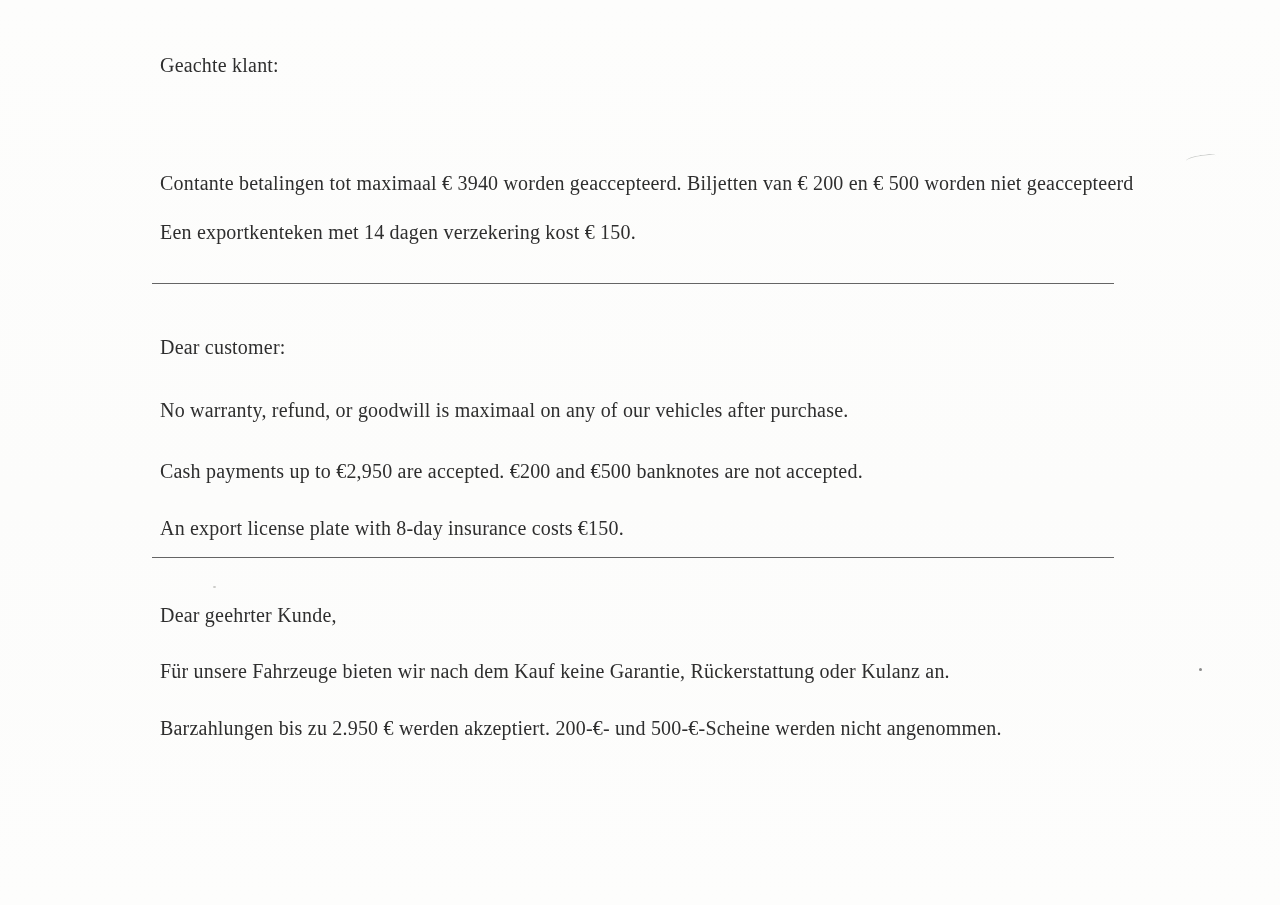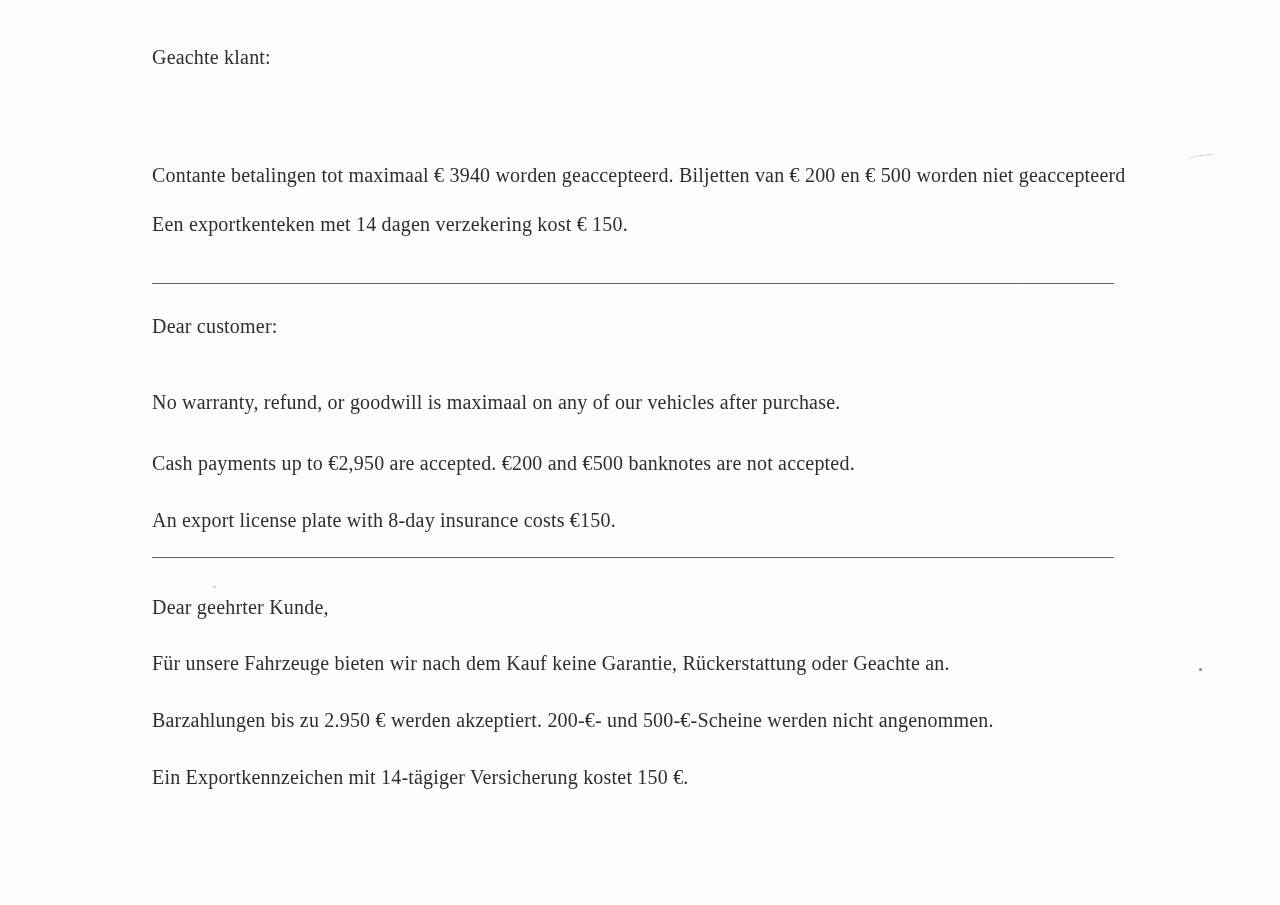--- a/index.html
+++ b/index.html
@@ -21,7 +21,7 @@
   .line {
     position: absolute;
     left: 152px;
-    margin: 0;
+    margin: 8px;
     font-size: 20px;
     line-height: 26px;
     white-space: nowrap;

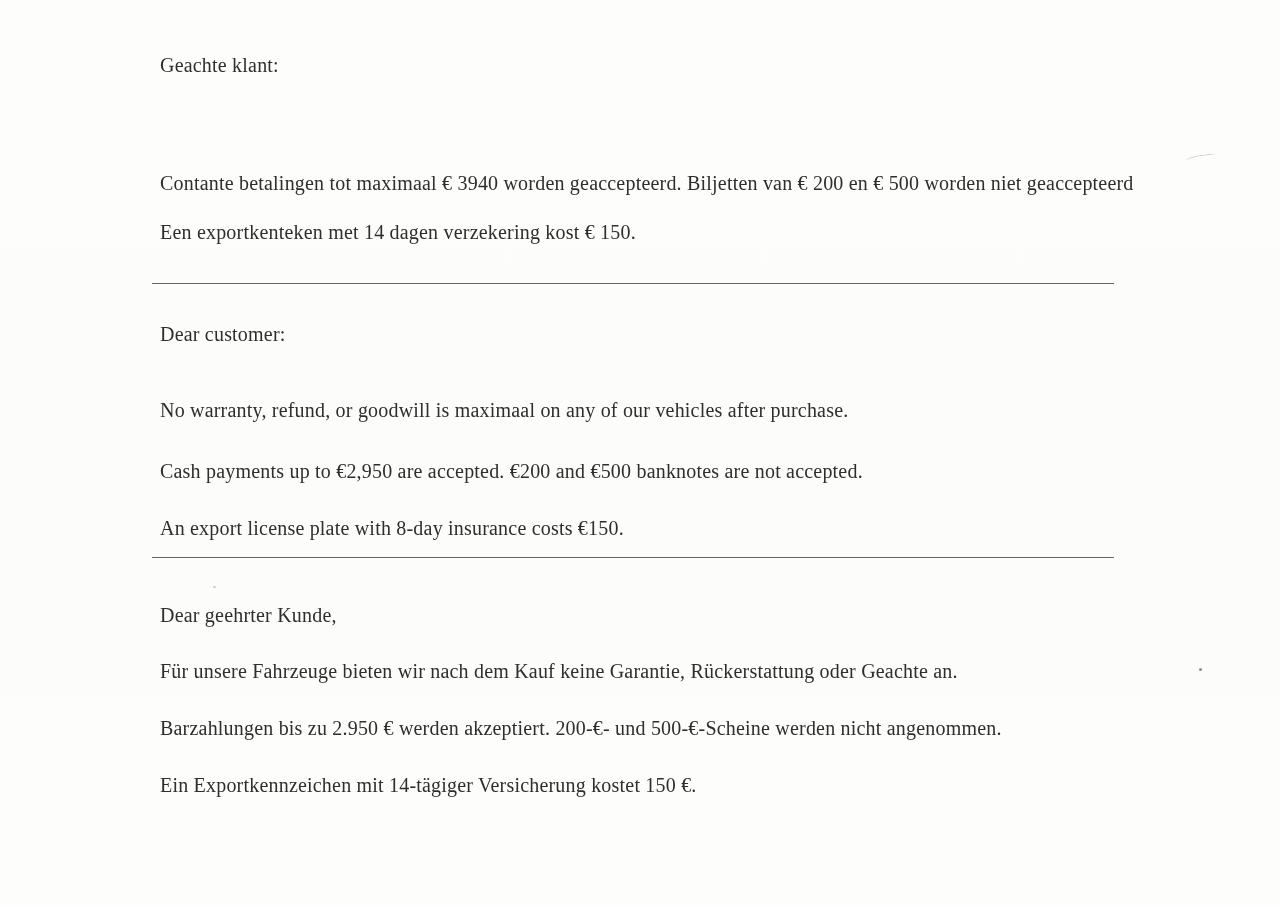--- a/index.html
+++ b/index.html
@@ -80,7 +80,7 @@
 
   <hr class="rule" style="top:283px">
 
-  <p class="line" style="top:313px">Dear customer:</p>
+  <p class="line" style="top:326px">Dear customer:</p>
   <p class="line" style="top:389px">No warranty, refund, or goodwill is maximaal on any of our vehicles after purchase.</p>
   <p class="line" style="top:450px">Cash payments up to €2,950 are accepted. €200 and €500 banknotes are not accepted.</p>
   <p class="line" style="top:507px">An export license plate with 8-day insurance costs €150.</p>

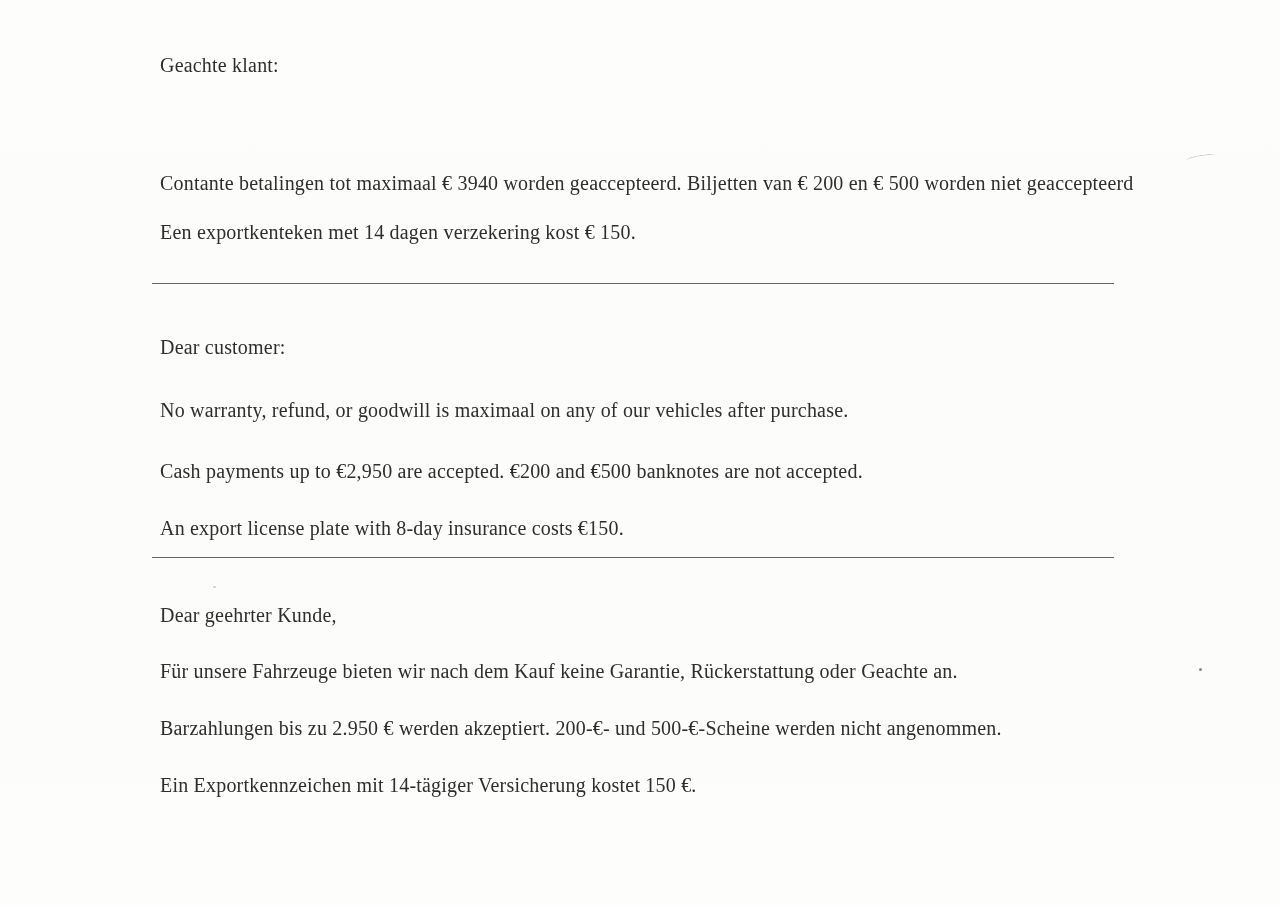--- a/index.html
+++ b/index.html
@@ -88,7 +88,7 @@
   <hr class="rule" style="top:557px">
 
   <p class="line" style="top:594px">Dear geehrter Kunde,</p>
-  <p class="line" style="top:650px">Für unsere Fahrzeuge bieten wir nach dem Kauf keine Garantie, Rückerstattung oder Geachte an.</p>
+  <p class="line" style="top:650px">Für unsere Fahrzeuge bieten wir nach dem Kauf keine Garantie, Rückerstattung oder Kulanz an.</p>
   <p class="line" style="top:707px">Barzahlungen bis zu 2.950 € werden akzeptiert. 200-€- und 500-€-Scheine werden nicht angenommen.</p>
   <p class="line" style="top:764px">Ein Exportkennzeichen mit 14-tägiger Versicherung kostet 150 €.</p>
 

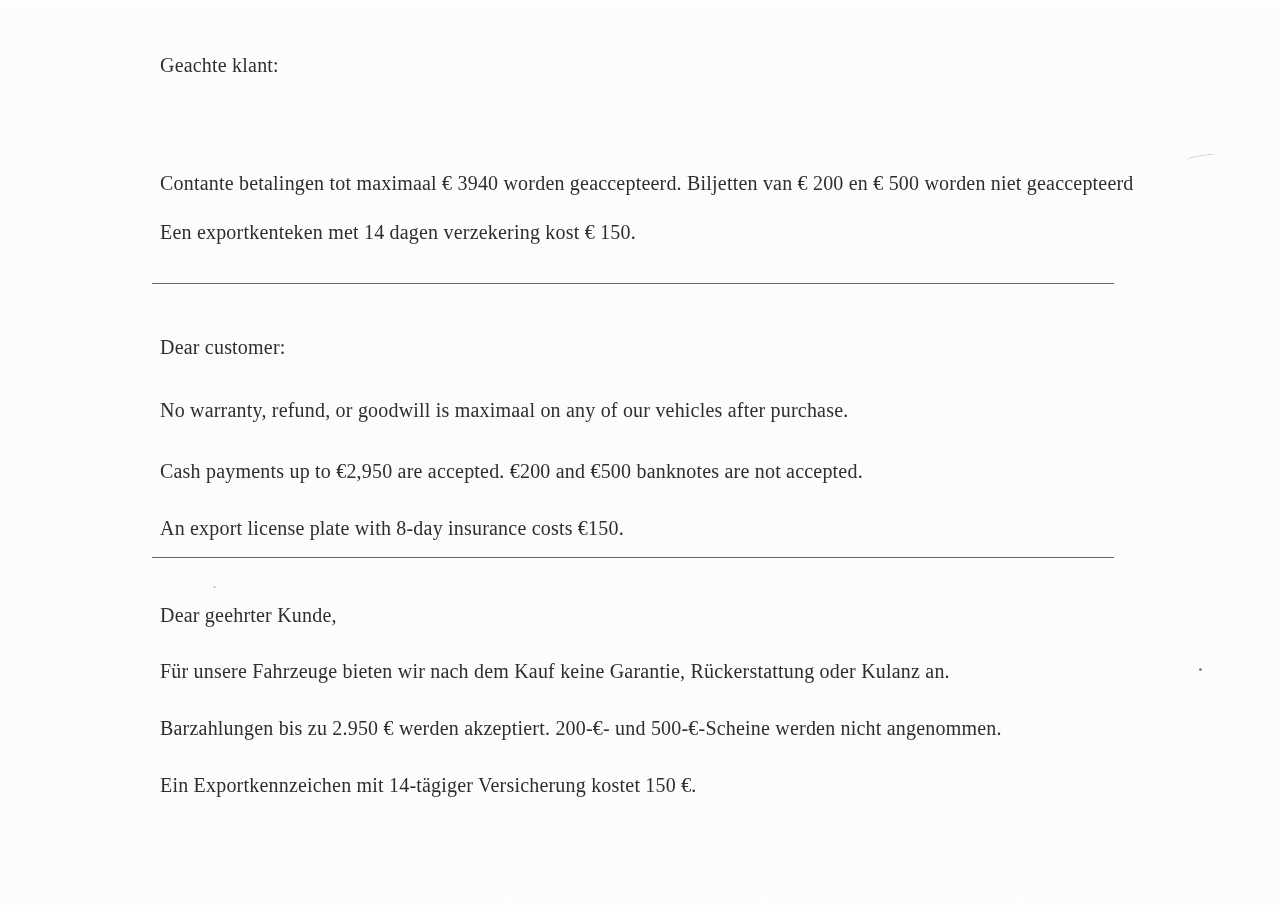--- a/index.html
+++ b/index.html
@@ -90,7 +90,6 @@
   <p class="line" style="top:594px">Dear geehrter Kunde,</p>
   <p class="line" style="top:650px">Für unsere Fahrzeuge bieten wir nach dem Kauf keine Garantie, Rückerstattung oder Kulanz an.</p>
   <p class="line" style="top:707px">Barzahlungen bis zu 2.950 € werden akzeptiert. 200-€- und 500-€-Scheine werden nicht angenommen.</p>
-  <p class="line" style="top:764px">Ein Exportkennzeichen mit 14-tägiger Versicherung kostet 150 €.</p>
 
   <div class="artifact-squiggle"></div>
   <div class="artifact-dot"></div>

